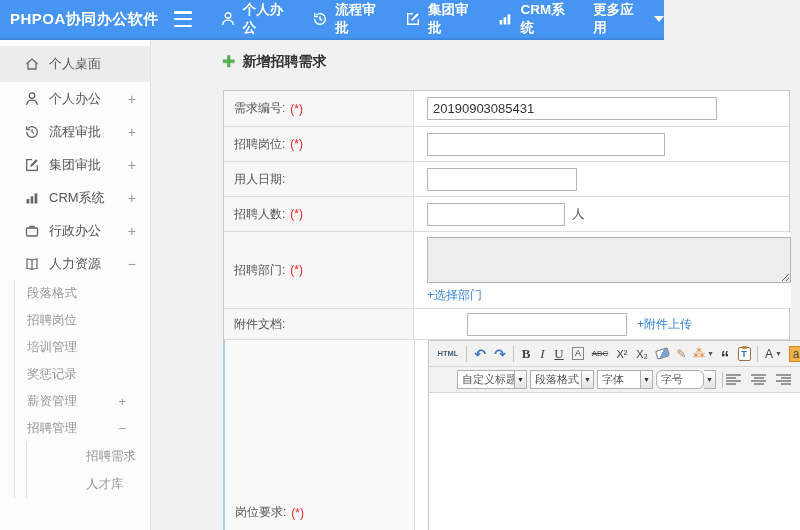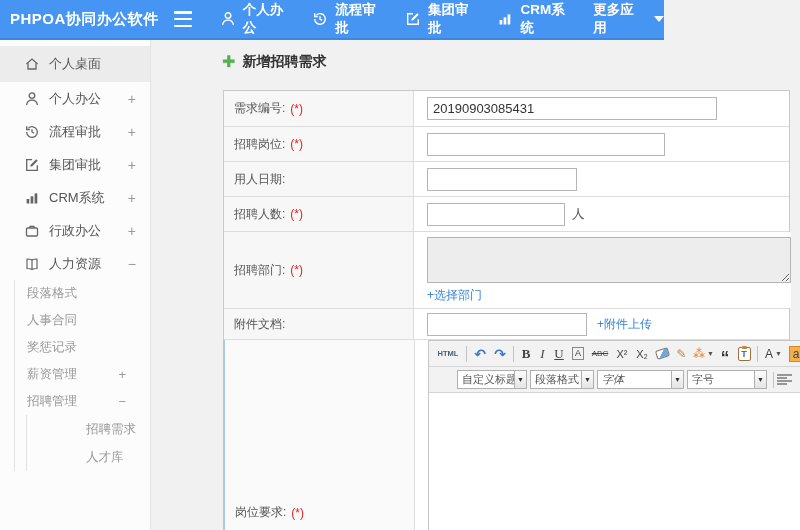--- a/index.html
+++ b/index.html
@@ -214,7 +214,7 @@
           <span>段落格式</span>
         </div>
       <div class="m2">
-          <span>人事合同</span>
+          <span>招聘岗位</span>
         </div>
       <div class="m2">
           <span>奖惩记录</span>

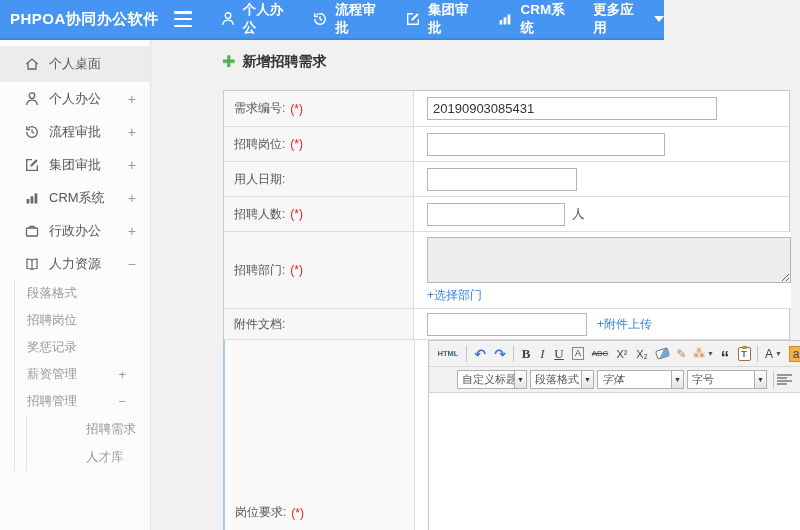--- a/index.html
+++ b/index.html
@@ -53,7 +53,7 @@
   .w290 { width:290px; } .w238 { width:238px; } .w150 { width:150px; } .w138 { width:138px; } .w160 { width:160px; }
   .unit { font-size:12.5px; color:#555; margin-left:7px; }
   .form-link { color:#3884d6; font-size:12px; text-decoration:none; cursor:pointer; }
-  .r1 { height:36px; } .r2,.r3,.r4 { height:35px; } .r5 { height:77px; } .r6 { height:31px; }
+  .r1 { height:36px; } .r2,.r3,.r4 { height:35px; } .r5 { height:77px; } .r6 { height:31px;gap:40px; }
   .r5 .cell-value { flex-direction:column; align-items:flex-start; justify-content:center; gap:4px; }
   .dept-ta { width:364px; height:46px; background:#ededed; border:1px solid #b5b5b5; resize:both; font-family:inherit; }
   .r6 .form-link { margin-left:10px; }

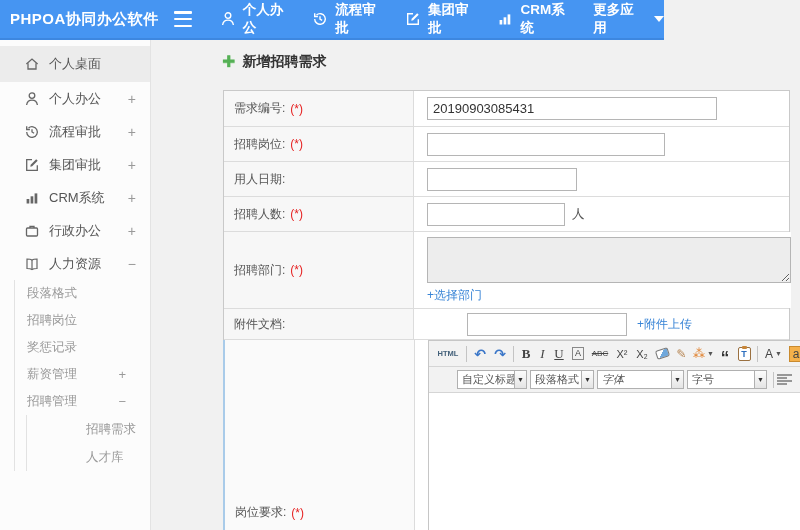--- a/index.html
+++ b/index.html
@@ -217,6 +217,9 @@
           <span>招聘岗位</span>
         </div>
       <div class="m2">
+          <span>培训管理</span>
+        </div>
+      <div class="m2">
           <span>奖惩记录</span>
         </div>
       <div class="m2">

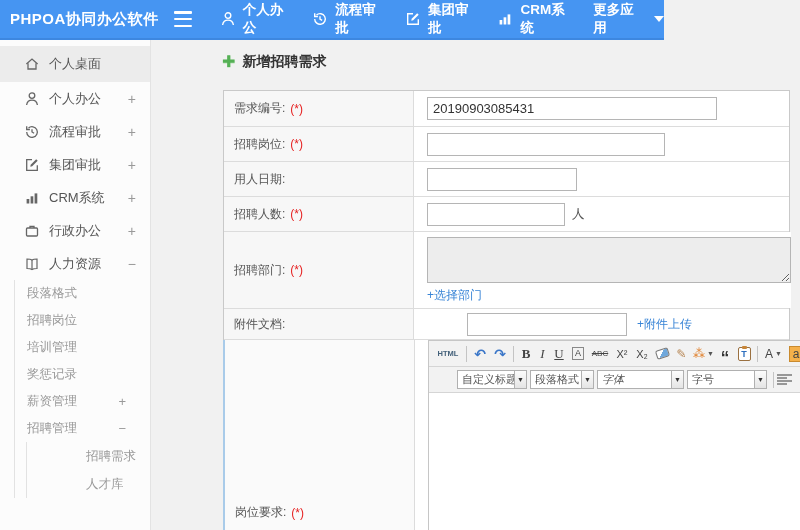--- a/index.html
+++ b/index.html
@@ -85,7 +85,7 @@
   .combo { display:flex; align-items:center; margin-right:3px; flex:none; }
   .combo-text { height:19px; border:1px solid #b0b0b0; background:#fff; font-size:11px; color:#555; display:flex; align-items:center; padding:0 4px; overflow:hidden; white-space:nowrap; }
   .combo-btn { width:12px; height:19px; border:1px solid #b0b0b0; border-left:none; background:linear-gradient(#fdfdfd,#e4e4e4); display:flex; align-items:center; justify-content:center; font-size:7px; color:#333; cursor:pointer; }
-  .ct1 { width:58px;margin-left:24px; } .ct2 { width:52px; } .ct3 { width:75px;font-style:italic; } .ct4 { width:68px; }
+  .ct1 { width:58px;margin-left:24px; } .ct2 { width:52px; } .ct3 { width:44px; } .ct4 { width:68px; }
   .align-ic { width:15px; height:11px; margin-right:10px; background-repeat:no-repeat; cursor:pointer; flex:none; }
   .al-left   { background-image:linear-gradient(#979797,#979797),linear-gradient(#979797,#979797),linear-gradient(#979797,#979797),linear-gradient(#979797,#979797); background-size:15px 2px,10px 2px,15px 2px,10px 2px; background-position:0 0,0 3px,0 6px,0 9px; }
   .al-center { background-image:linear-gradient(#979797,#979797),linear-gradient(#979797,#979797),linear-gradient(#979797,#979797),linear-gradient(#979797,#979797); background-size:15px 2px,10px 2px,15px 2px,10px 2px; background-position:0 0,50% 3px,0 6px,50% 9px; }

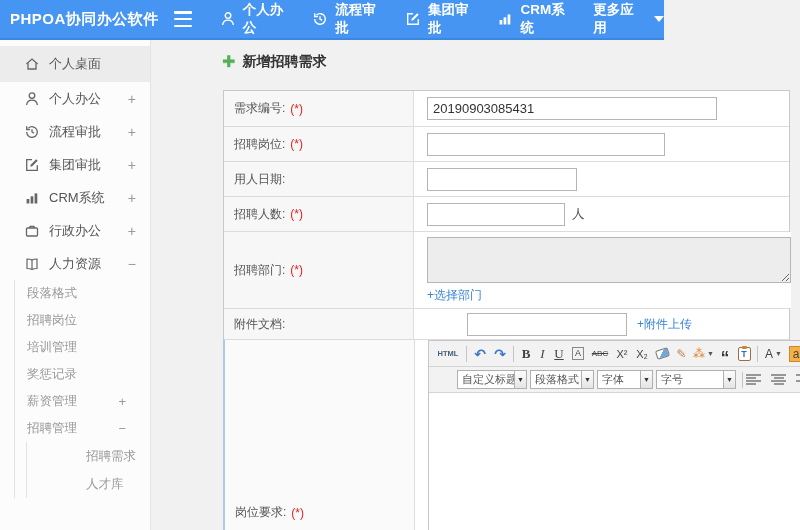--- a/index.html
+++ b/index.html
@@ -85,7 +85,7 @@
   .combo { display:flex; align-items:center; margin-right:3px; flex:none; }
   .combo-text { height:19px; border:1px solid #b0b0b0; background:#fff; font-size:11px; color:#555; display:flex; align-items:center; padding:0 4px; overflow:hidden; white-space:nowrap; }
   .combo-btn { width:12px; height:19px; border:1px solid #b0b0b0; border-left:none; background:linear-gradient(#fdfdfd,#e4e4e4); display:flex; align-items:center; justify-content:center; font-size:7px; color:#333; cursor:pointer; }
-  .ct1 { width:58px;margin-left:24px; } .ct2 { width:52px; } .ct3 { width:44px; } .ct4 { width:68px; }
+  .ct1 { width:58px;margin-left:24px; } .ct2 { width:52px; } .ct3 { width:44px; } .ct4 { width:48px;border-radius:6px; }
   .align-ic { width:15px; height:11px; margin-right:10px; background-repeat:no-repeat; cursor:pointer; flex:none; }
   .al-left   { background-image:linear-gradient(#979797,#979797),linear-gradient(#979797,#979797),linear-gradient(#979797,#979797),linear-gradient(#979797,#979797); background-size:15px 2px,10px 2px,15px 2px,10px 2px; background-position:0 0,0 3px,0 6px,0 9px; }
   .al-center { background-image:linear-gradient(#979797,#979797),linear-gradient(#979797,#979797),linear-gradient(#979797,#979797),linear-gradient(#979797,#979797); background-size:15px 2px,10px 2px,15px 2px,10px 2px; background-position:0 0,50% 3px,0 6px,50% 9px; }

